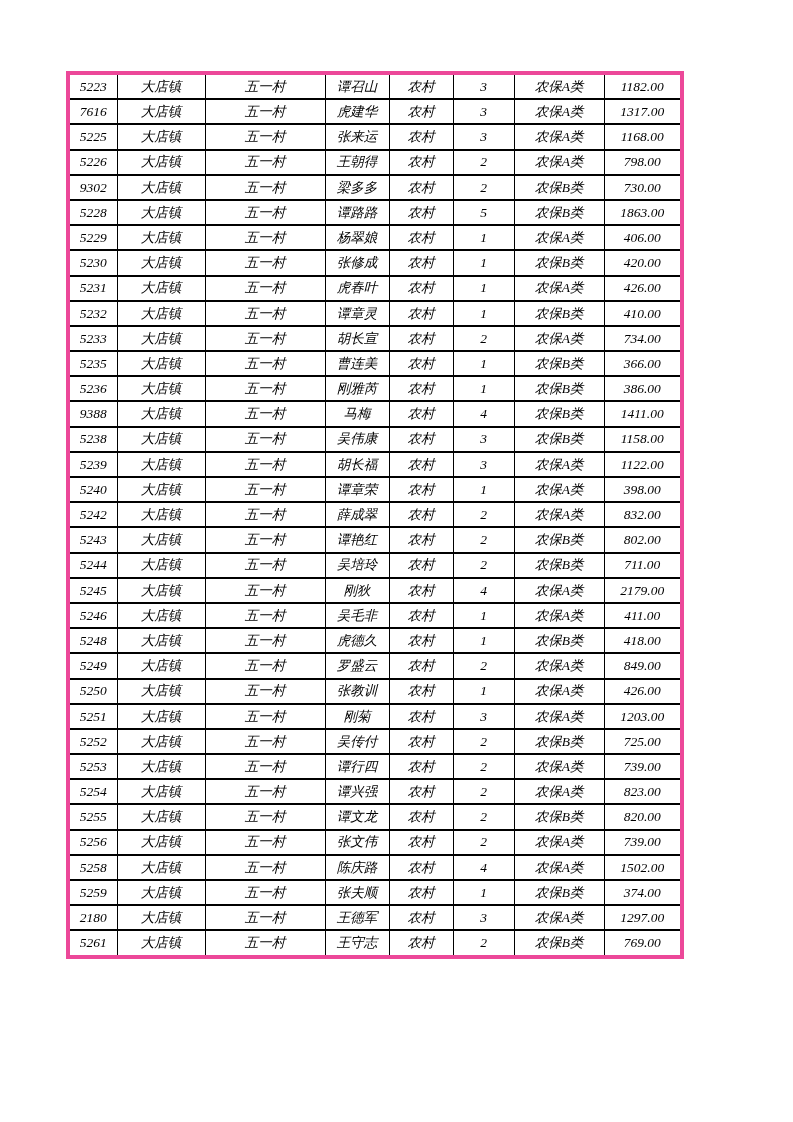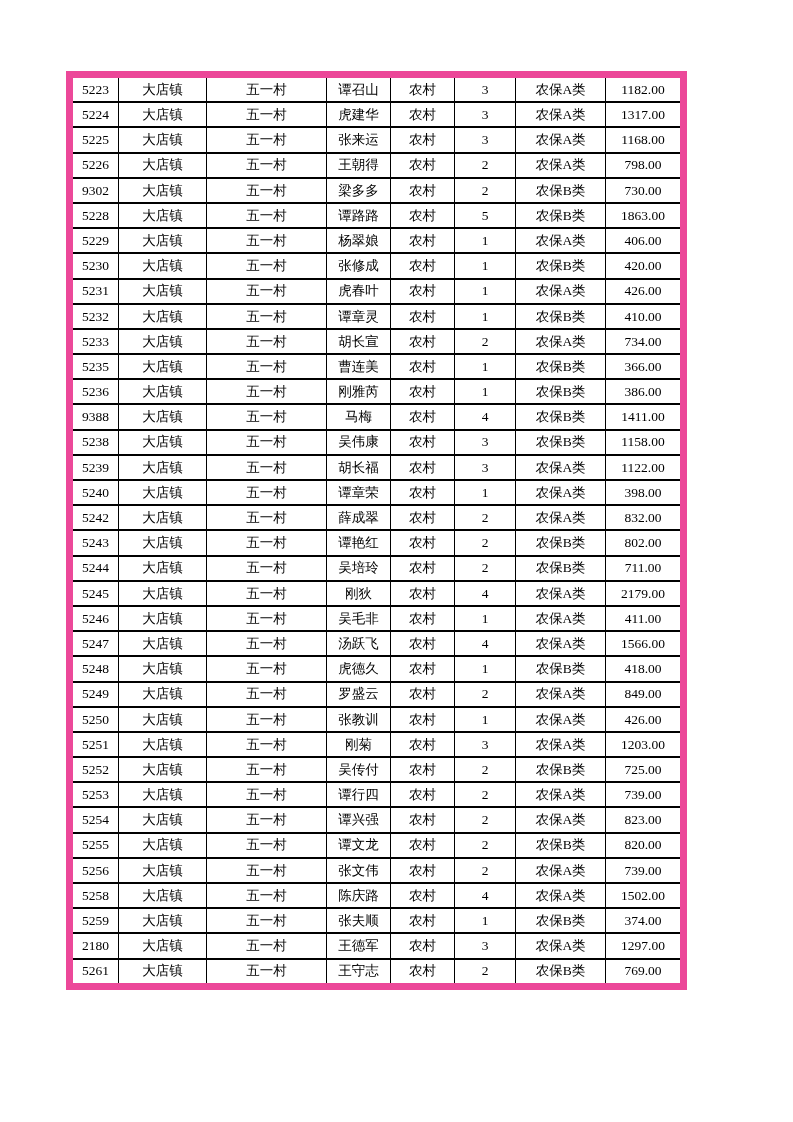--- a/index.html
+++ b/index.html
@@ -24,7 +24,8 @@
     border-collapse: collapse;
     table-layout: fixed;
     width: 614px;
-    border: 7px solid #ec4899;
+    border: 4px solid #ec4899;
+    font-style: italic;
   }
   table.records td {
     border: 1px solid #000000;

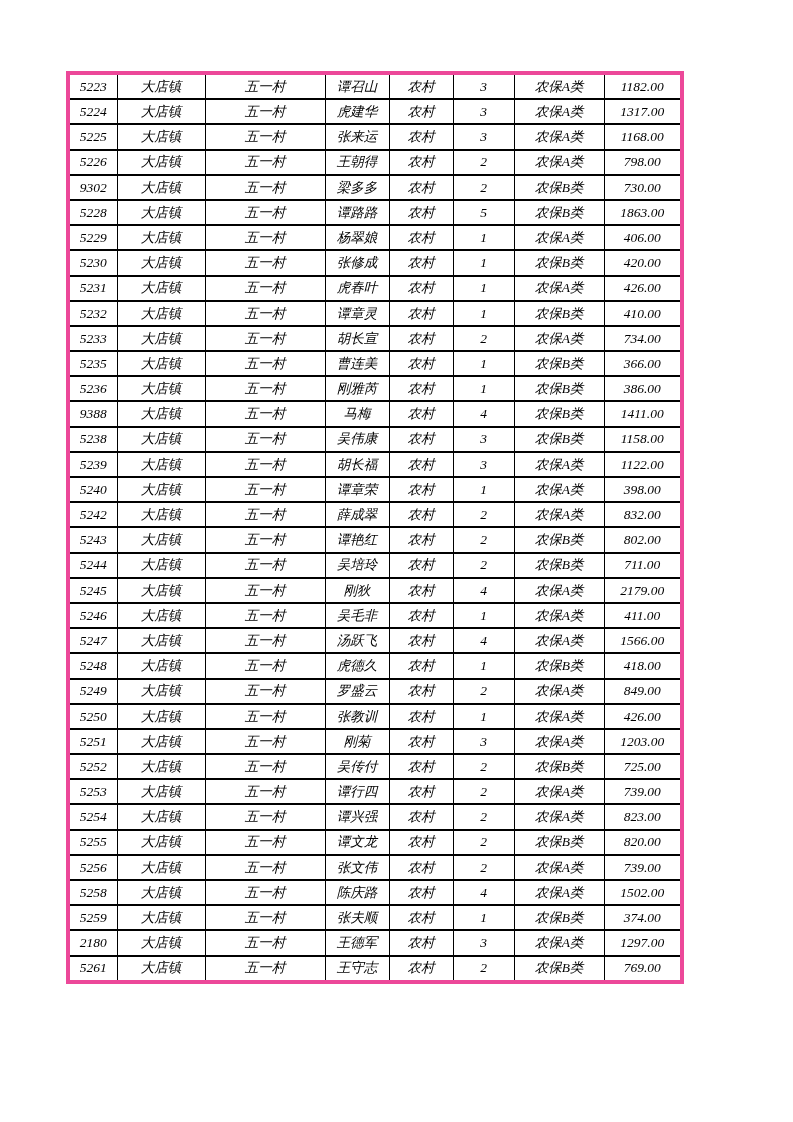--- a/index.html
+++ b/index.html
@@ -68,7 +68,7 @@
           <td>1182.00</td>
         </tr>
         <tr>
-          <td>5224</td>
+          <td>7616</td>
           <td>大店镇</td>
           <td>五一村</td>
           <td>虎建华</td>

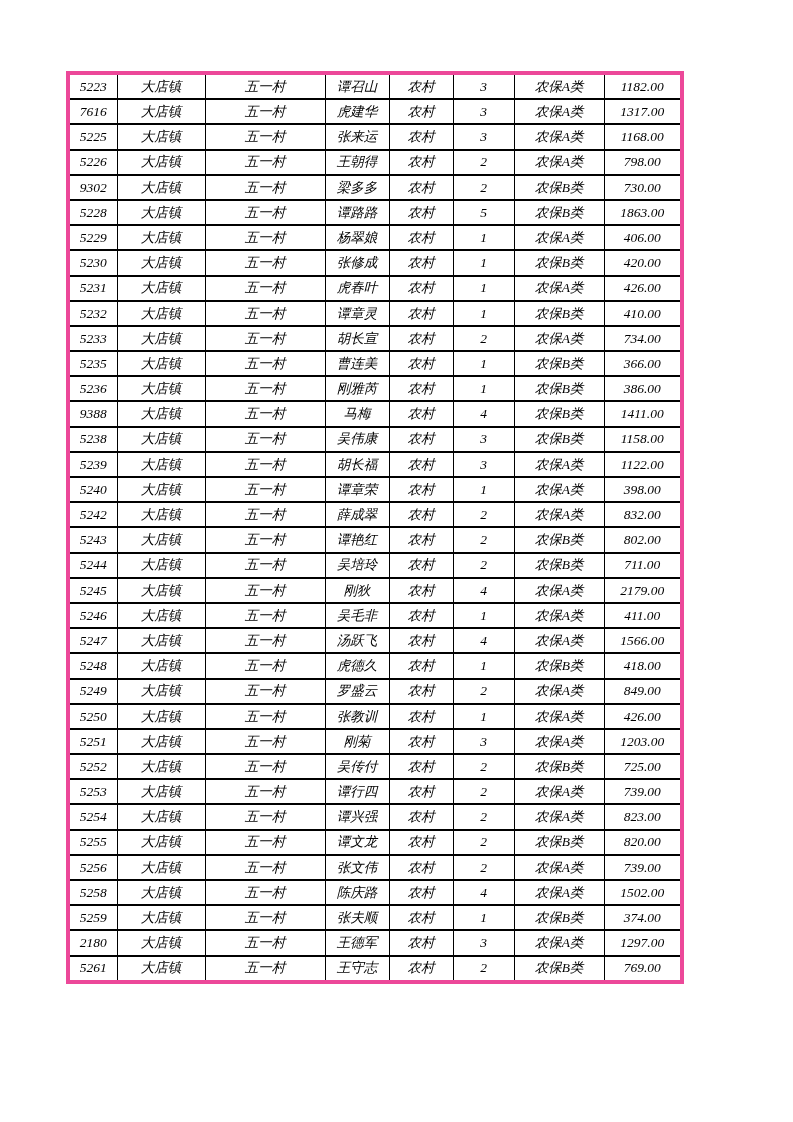--- a/index.html
+++ b/index.html
@@ -278,16 +278,6 @@
           <td>411.00</td>
         </tr>
         <tr>
-          <td>5247</td>
-          <td>大店镇</td>
-          <td>五一村</td>
-          <td>汤跃飞</td>
-          <td>农村</td>
-          <td>4</td>
-          <td>农保A类</td>
-          <td>1566.00</td>
-        </tr>
-        <tr>
           <td>5248</td>
           <td>大店镇</td>
           <td>五一村</td>

